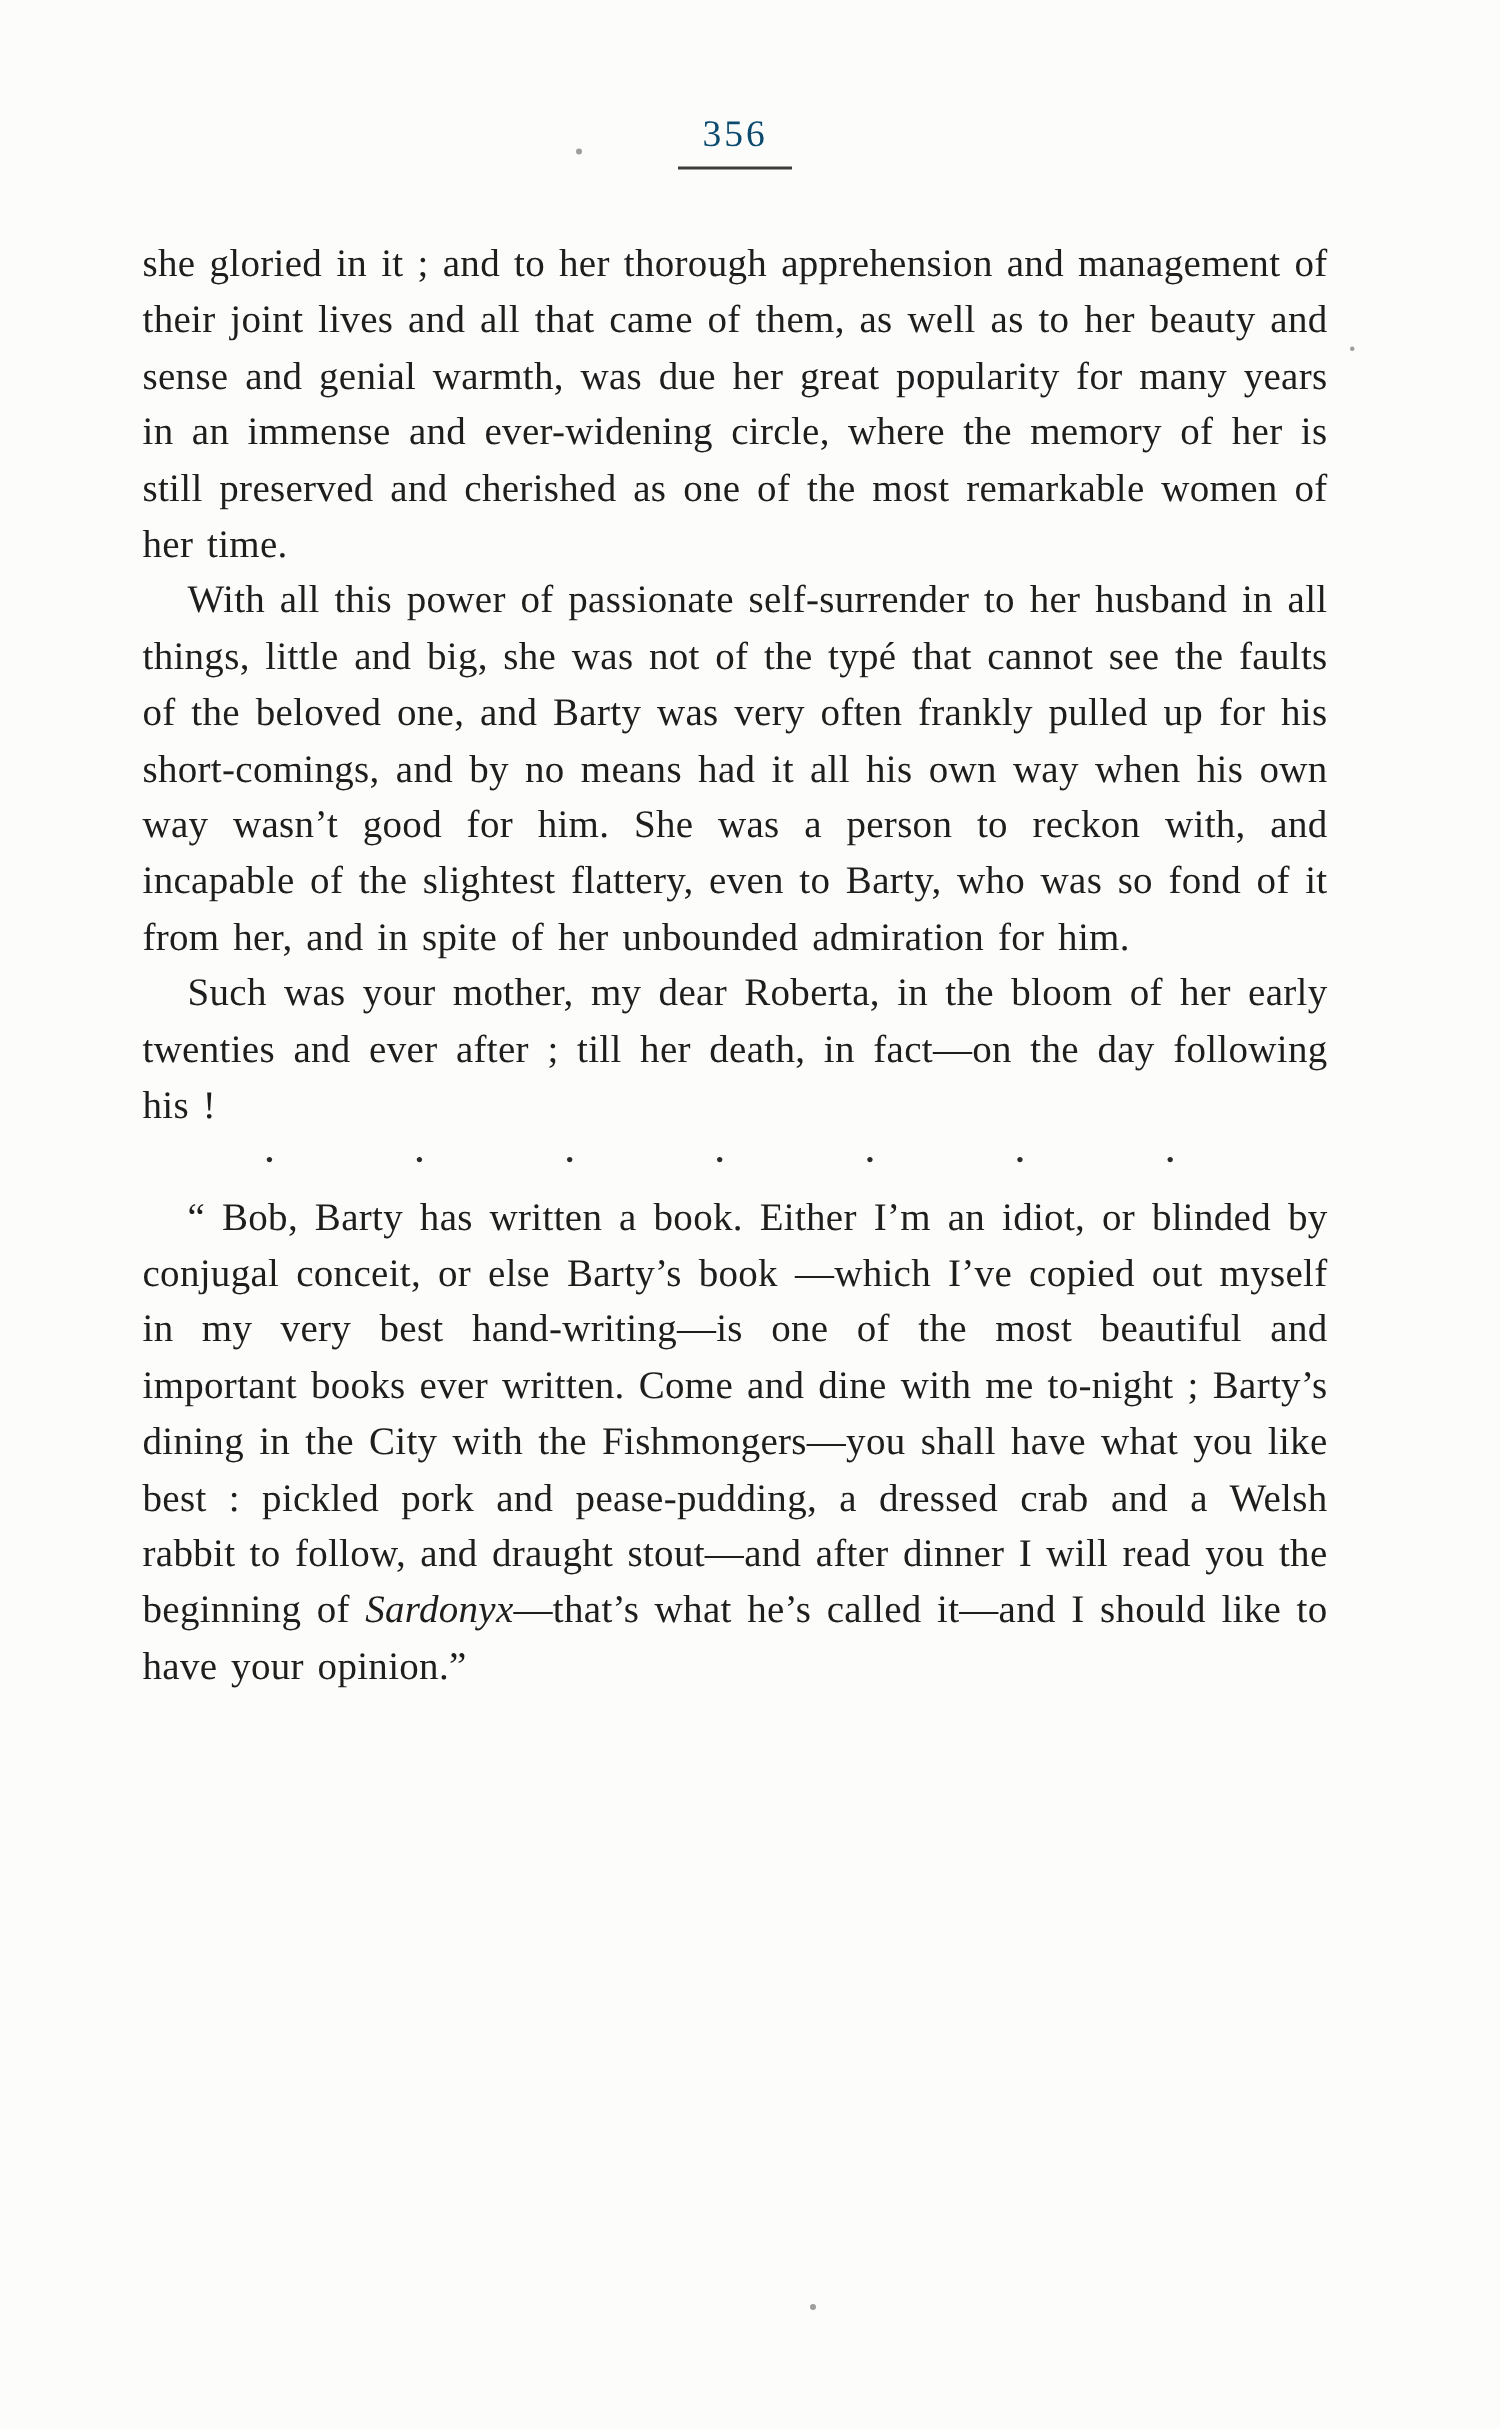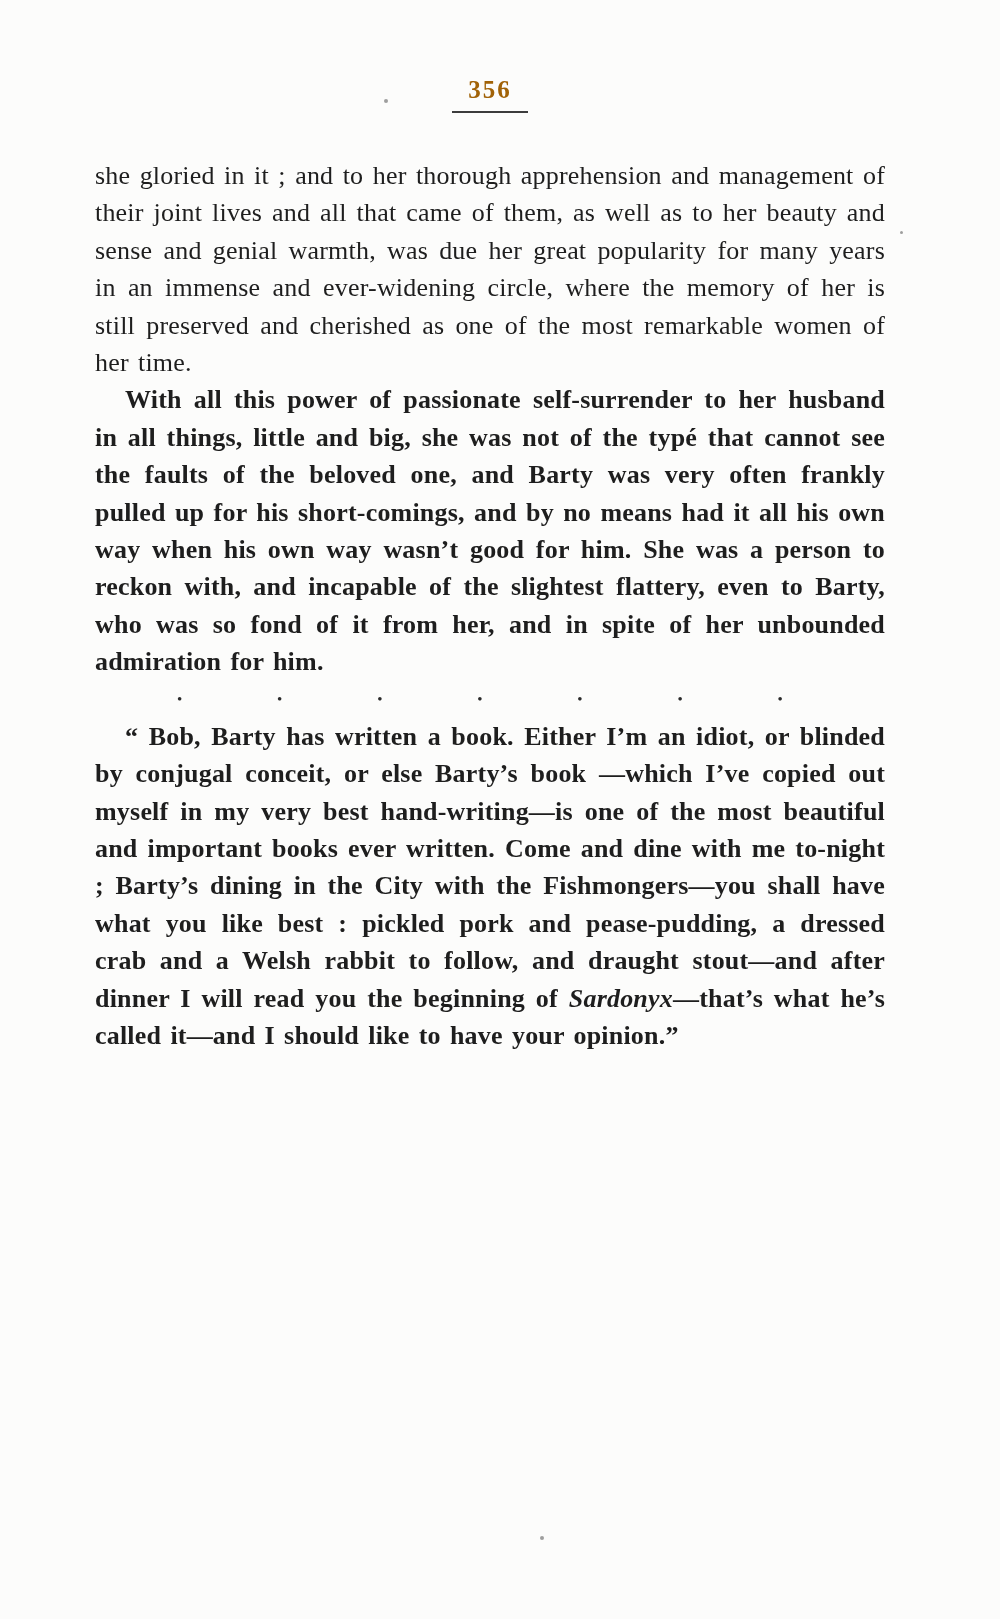--- a/index.html
+++ b/index.html
@@ -25,8 +25,8 @@
   .page-number {
     font-size: 25px;
     letter-spacing: 2px;
-    font-weight: 700;
-    color: #a16207;
+    font-weight: 400;
+    color: #0c4a6e;
   }
   .page-number-rule {
     width: 76px;

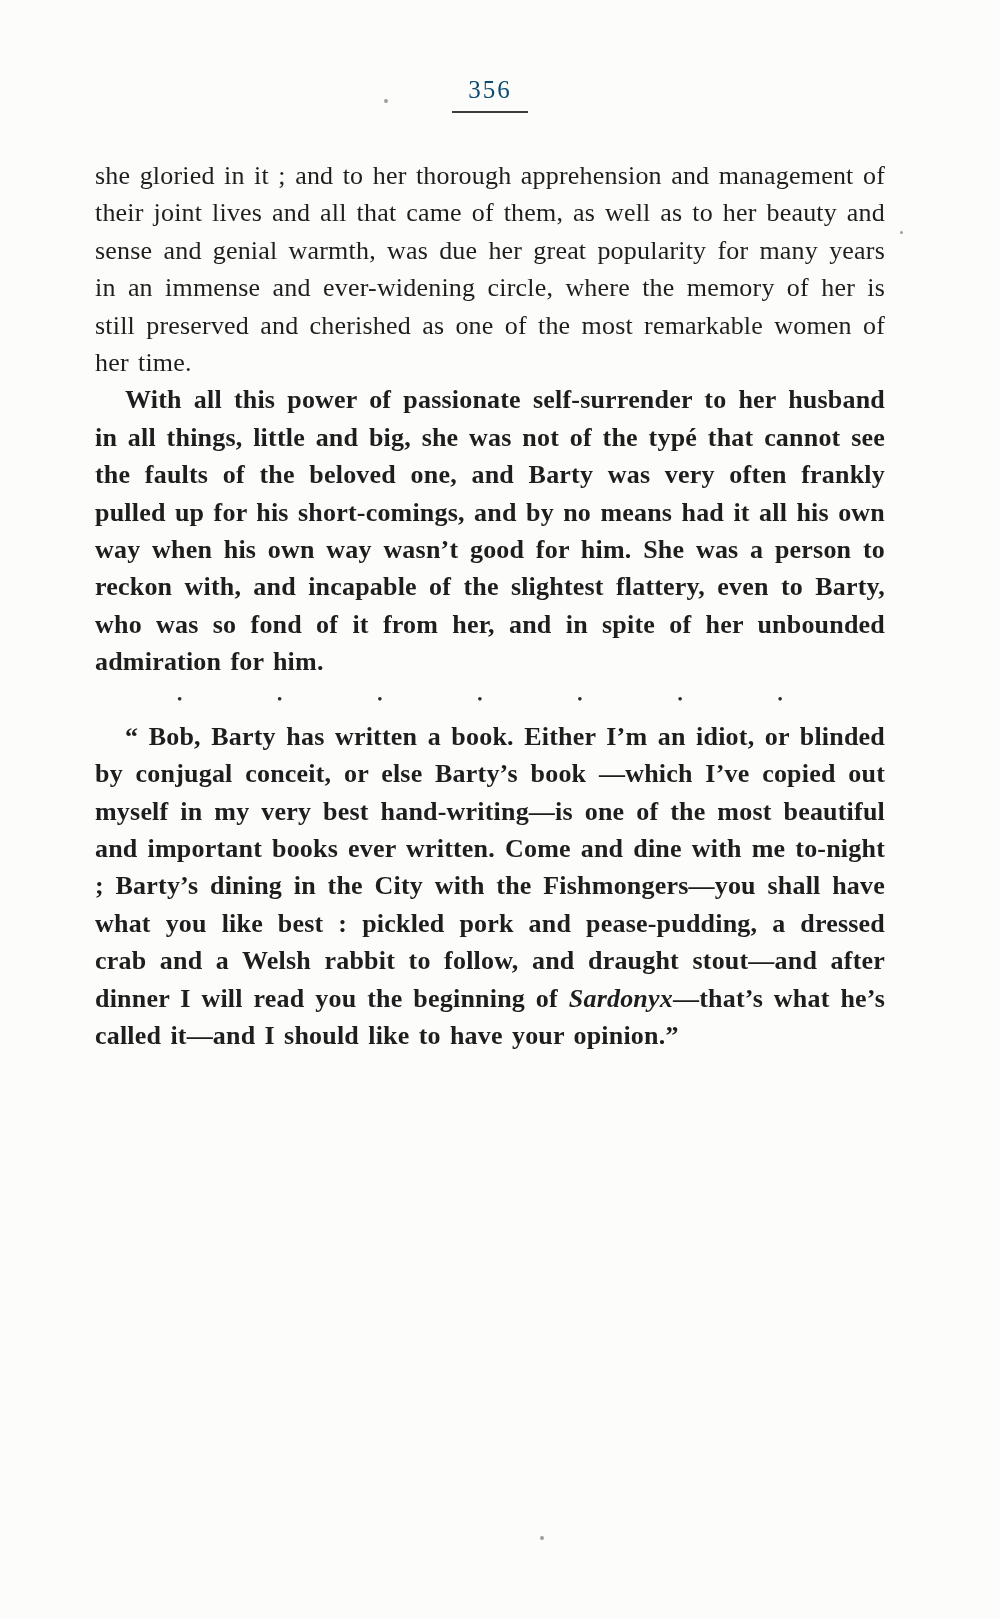--- a/index.html
+++ b/index.html
@@ -51,7 +51,6 @@
   }
   .text-block p.indent {
     text-indent: 30px;
-    font-weight: bold;
   }
   .section-break {
     height: 37px;

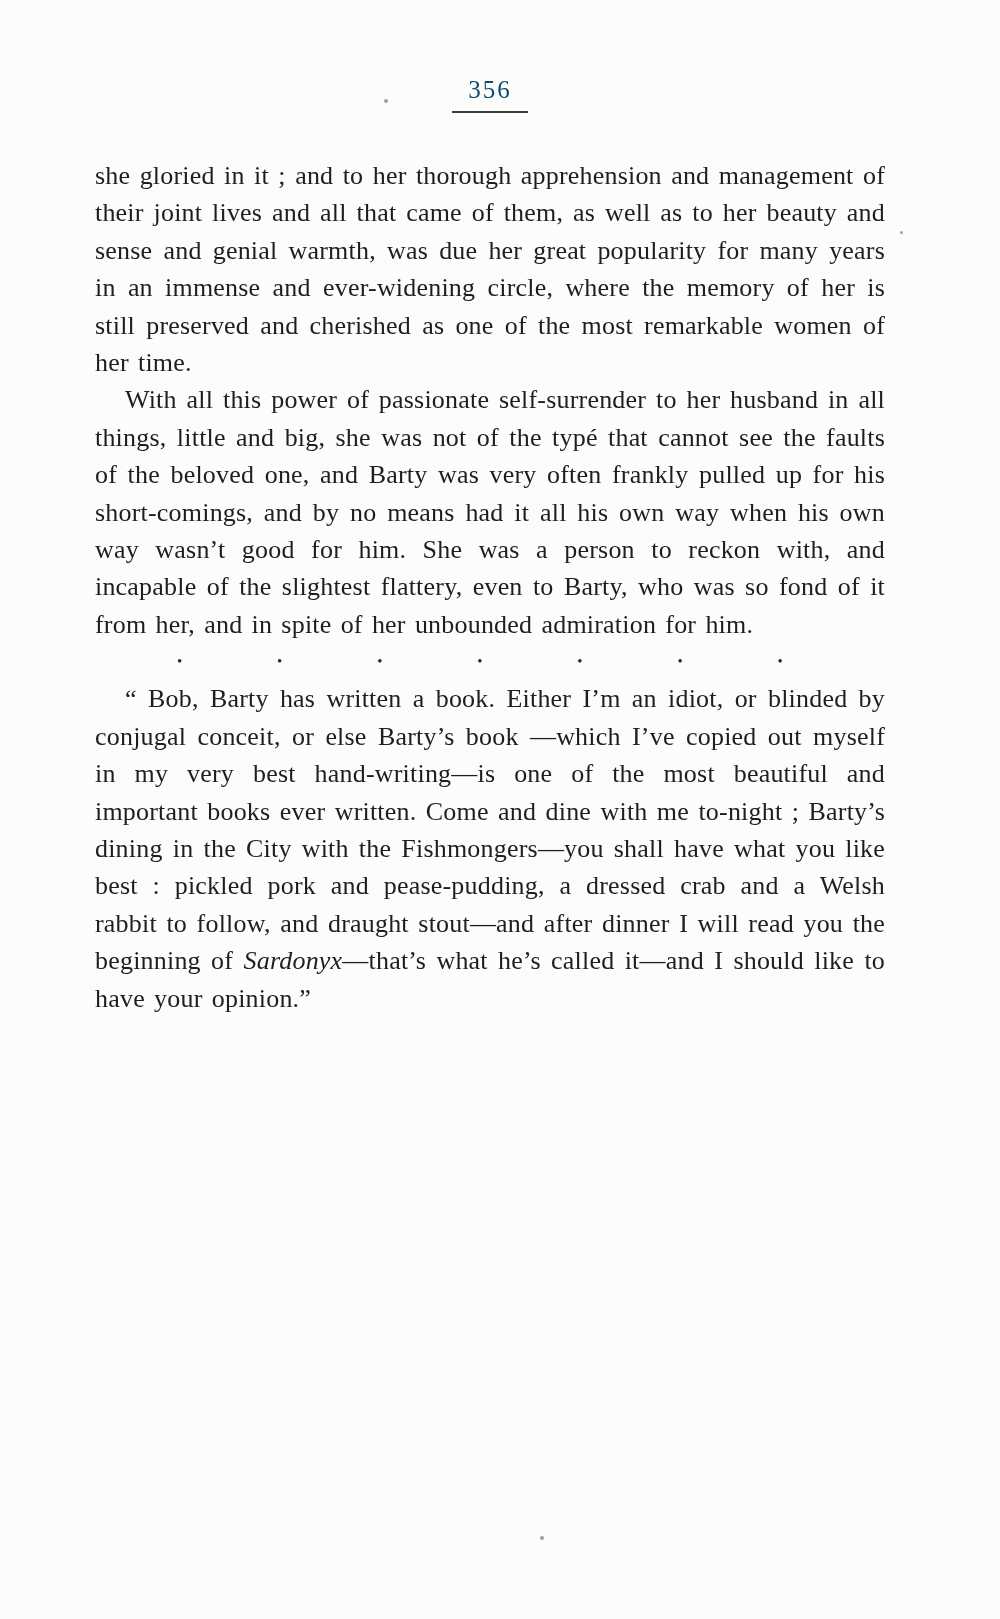--- a/index.html
+++ b/index.html
@@ -89,6 +89,7 @@
 <main class="text-block">
   <p>she gloried in it ; and to her thorough apprehension and management of their joint lives and all that came of them, as well as to her beauty and sense and genial warmth, was due her great popularity for many years in an immense and ever-widening circle, where the memory of her is still preserved and cherished as one of the most remarkable women of her time.</p>
   <p class="indent">With all this power of passionate self-surrender to her husband in all things, little and big, she was not of the typé that cannot see the faults of the beloved one, and Barty was very often frankly pulled up for his short-comings, and by no means had it all his own way when his own way wasn’t good for him.  She was a person to reckon with, and incapable of the slightest flattery, even to Barty, who was so fond of it from her, and in spite of her unbounded admiration for him.</p>
+  <p class="indent">Such was your mother, my dear Roberta, in the bloom of her early twenties and ever after ; till her death, in fact—on the day following his !</p>
 
   <div class="section-break">
     <span class="dot">•</span>

